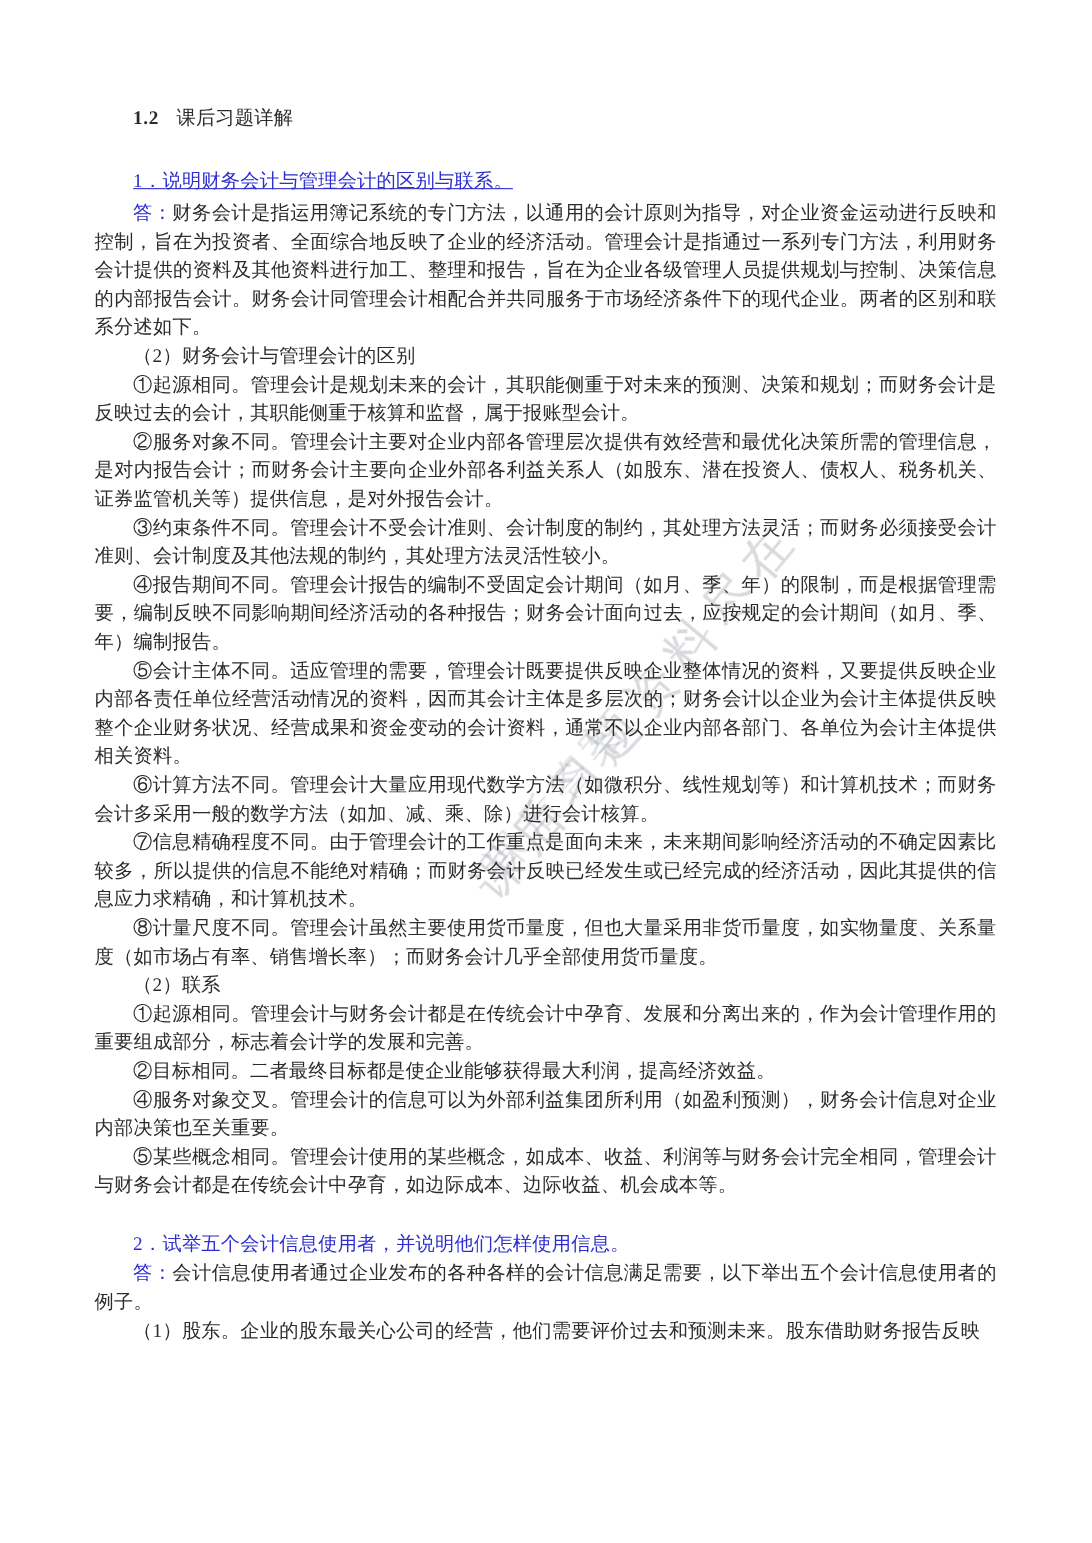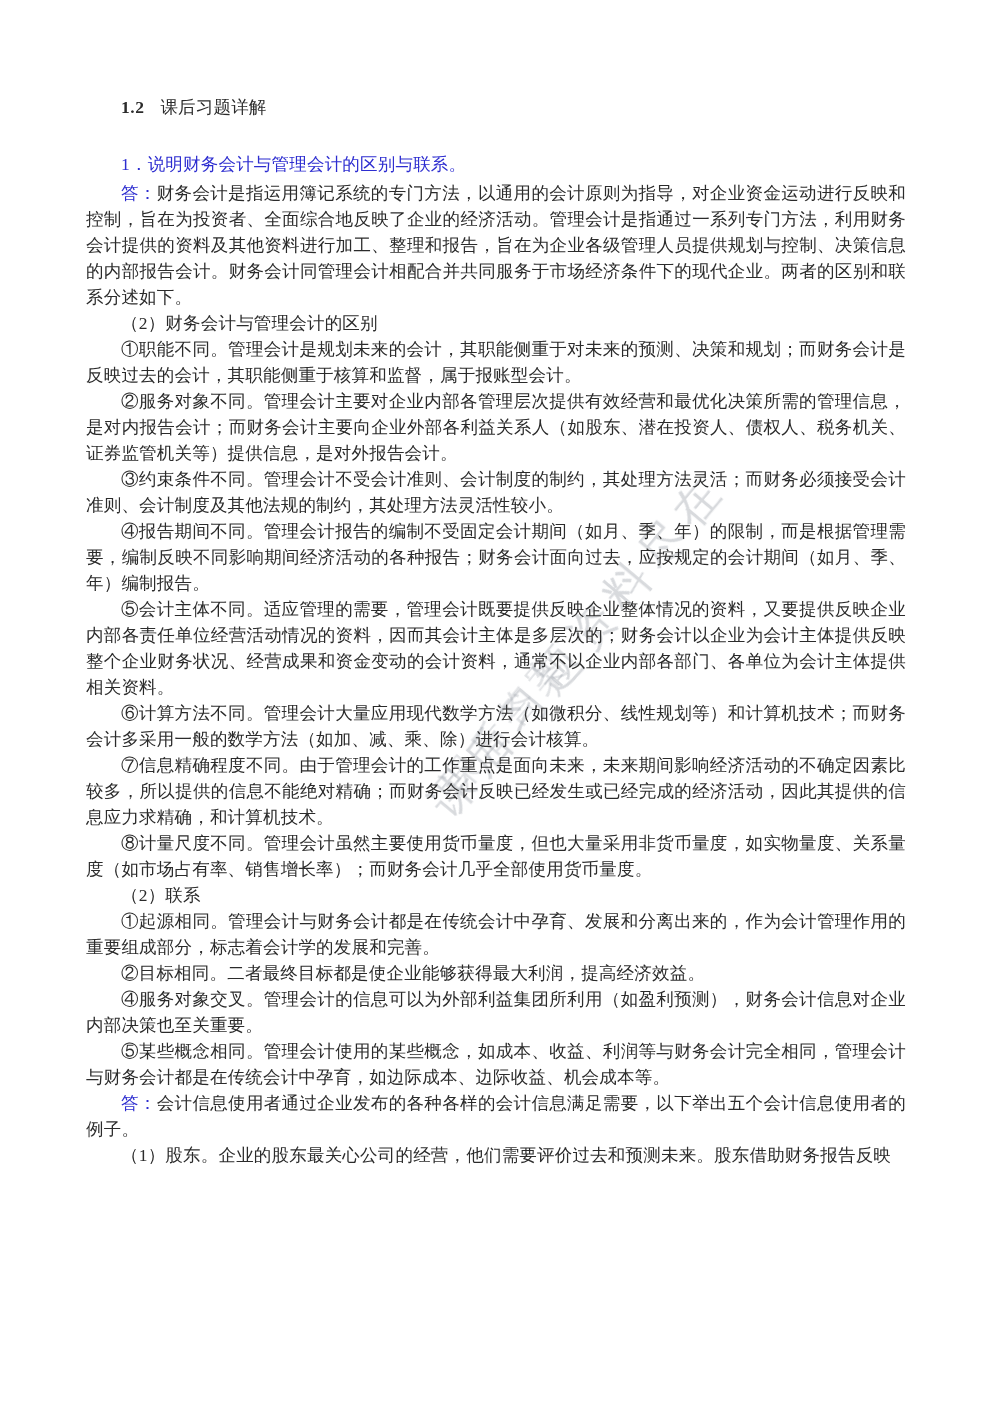--- a/index.html
+++ b/index.html
@@ -47,7 +47,7 @@
     color: #2d2dd0 !important;
     margin: 0;
   }
-  .q1-title { margin-top: 31px !important; margin-bottom: 3px !important; }
+  .q1-title { margin-top: 31px !important; margin-bottom: 3px !important; text-decoration: underline; }
   .q2-title { margin-top: 27px !important; margin-bottom: 1px !important; }
   .answer-label {
     color: #2d2dd0;

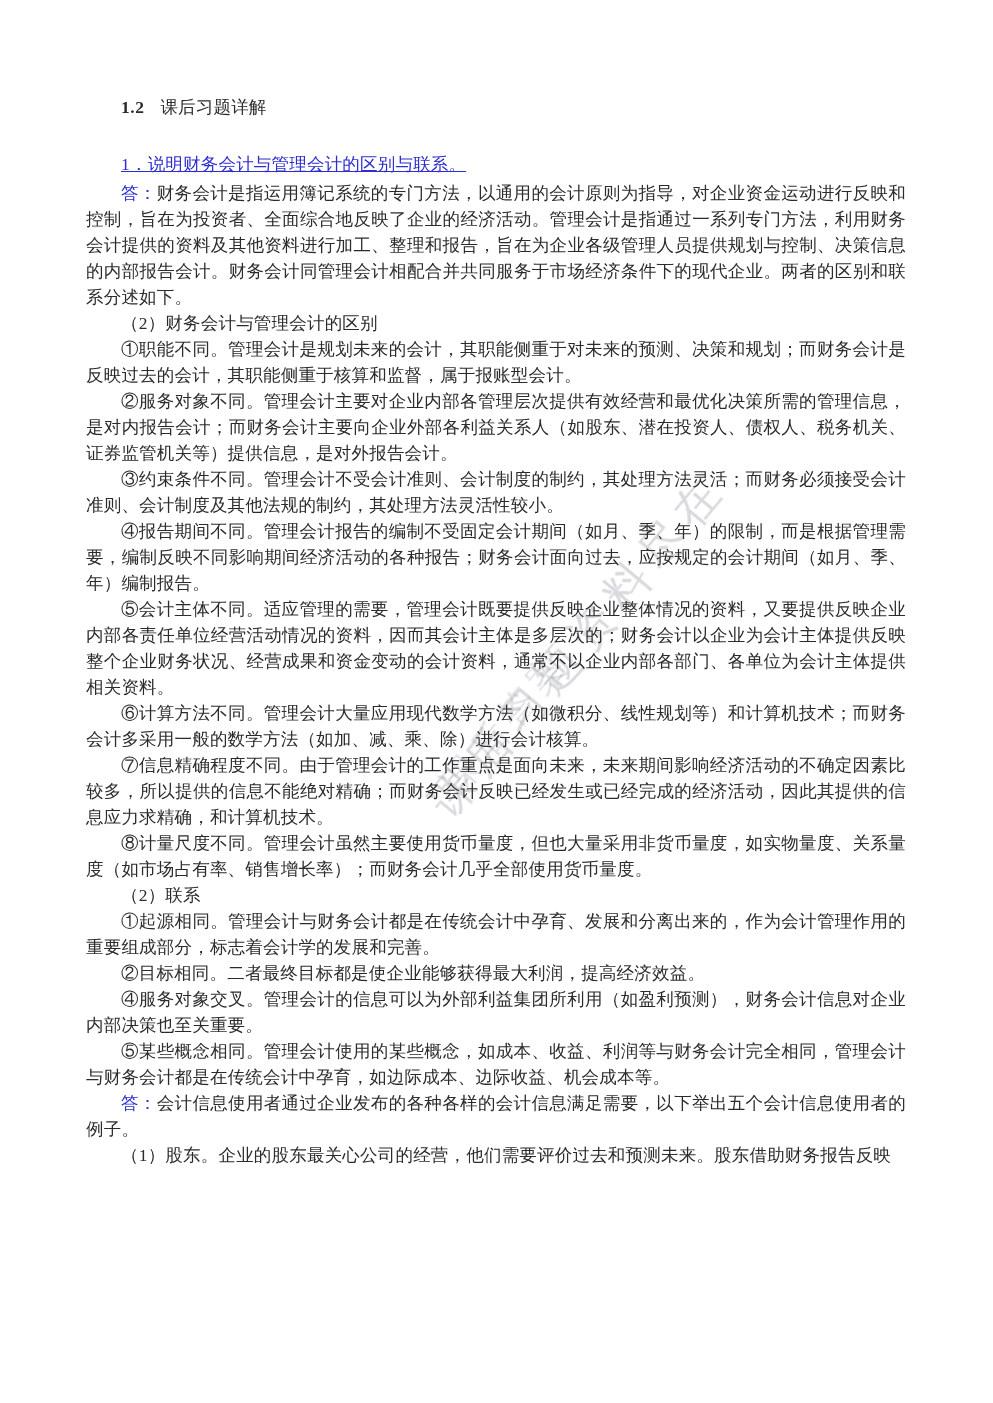--- a/index.html
+++ b/index.html
@@ -104,7 +104,7 @@
 
     <p>（2）财务会计与管理会计的区别</p>
 
-    <p>①职能不同。管理会计是规划未来的会计，其职能侧重于对未来的预测、决策和规划；而财务会计是反映过去的会计，其职能侧重于核算和监督，属于报账型会计。</p>
+    <p>①起源相同。管理会计是规划未来的会计，其职能侧重于对未来的预测、决策和规划；而财务会计是反映过去的会计，其职能侧重于核算和监督，属于报账型会计。</p>
     <p>②服务对象不同。管理会计主要对企业内部各管理层次提供有效经营和最优化决策所需的管理信息，是对内报告会计；而财务会计主要向企业外部各利益关系人（如股东、潜在投资人、债权人、税务机关、证券监管机关等）提供信息，是对外报告会计。</p>
     <p>③约束条件不同。管理会计不受会计准则、会计制度的制约，其处理方法灵活；而财务必须接受会计准则、会计制度及其他法规的制约，其处理方法灵活性较小。</p>
     <p>④报告期间不同。管理会计报告的编制不受固定会计期间（如月、季、年）的限制，而是根据管理需要，编制反映不同影响期间经济活动的各种报告；财务会计面向过去，应按规定的会计期间（如月、季、年）编制报告。</p>

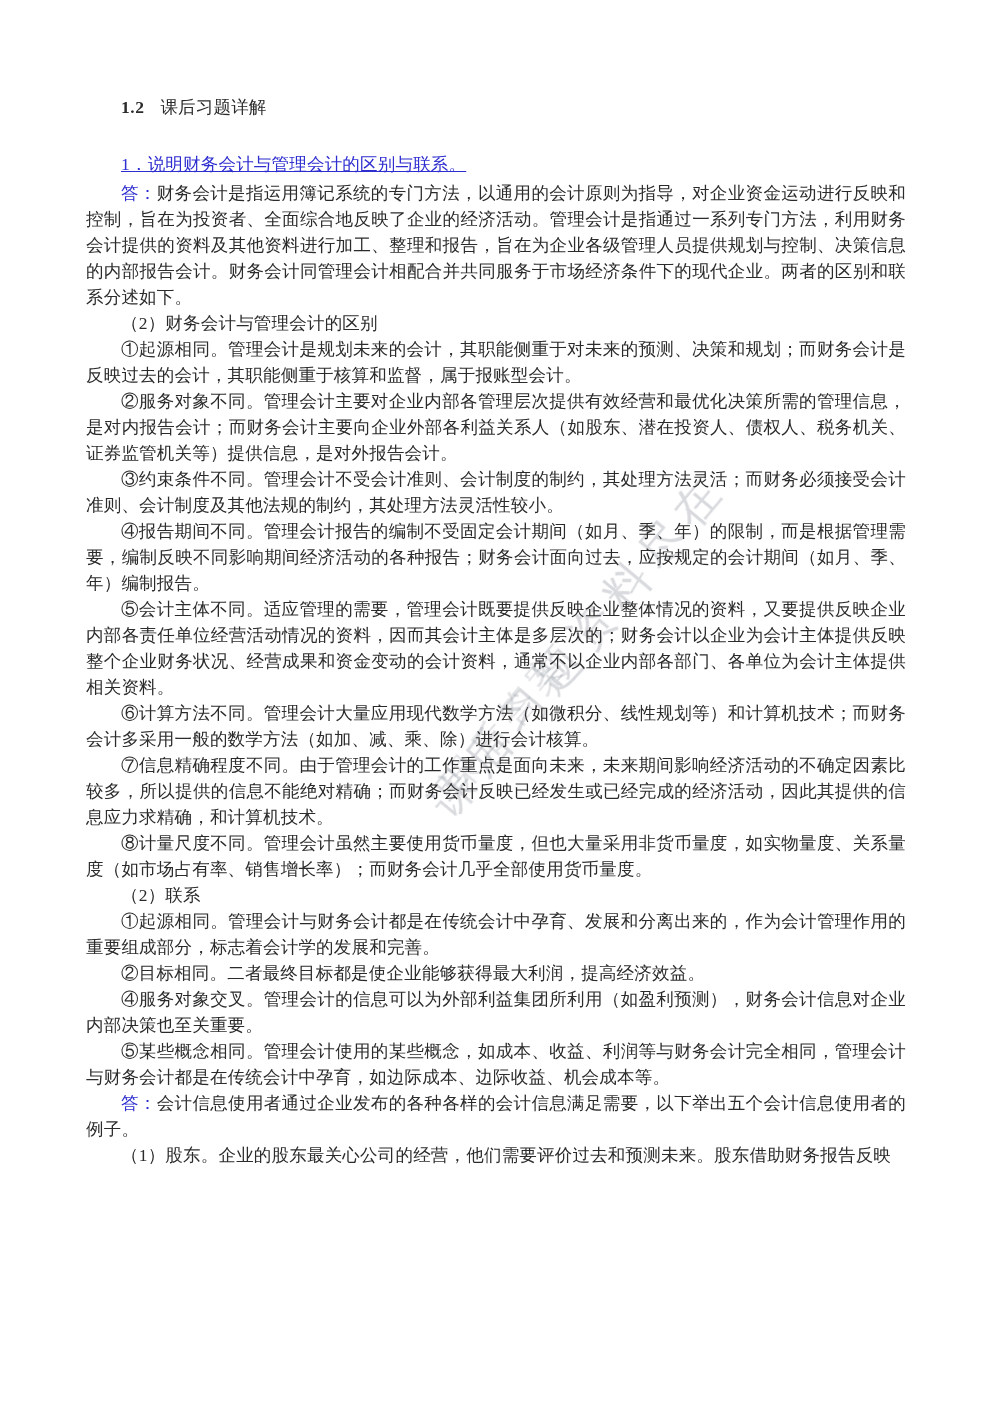--- a/index.html
+++ b/index.html
@@ -120,6 +120,7 @@
     <p>④服务对象交叉。管理会计的信息可以为外部利益集团所利用（如盈利预测），财务会计信息对企业内部决策也至关重要。</p>
     <p>⑤某些概念相同。管理会计使用的某些概念，如成本、收益、利润等与财务会计完全相同，管理会计与财务会计都是在传统会计中孕育，如边际成本、边际收益、机会成本等。</p>
 
+    <p class="q-title q2-title">2．试举五个会计信息使用者，并说明他们怎样使用信息。</p>
 
     <p><span class="answer-label">答：</span><span>会计信息使用者通过企业发布的各种各样的会计信息满足需要，以下举出五个会计信息使用者的例子。</span></p>
 

